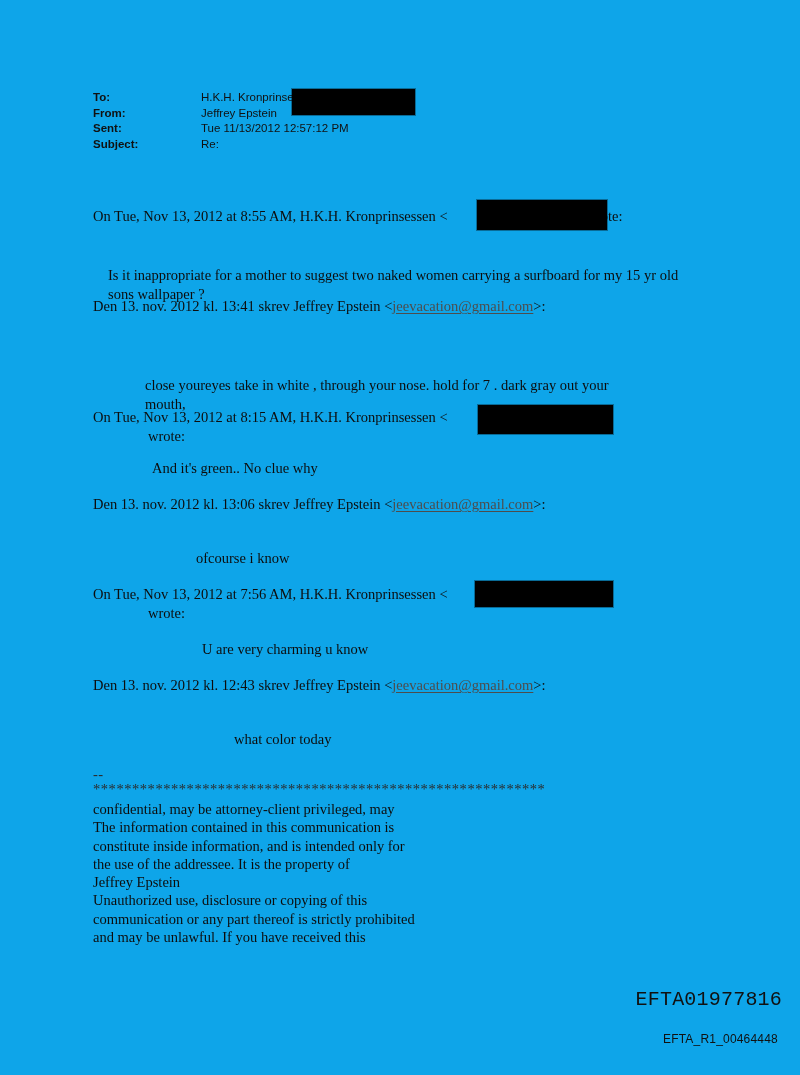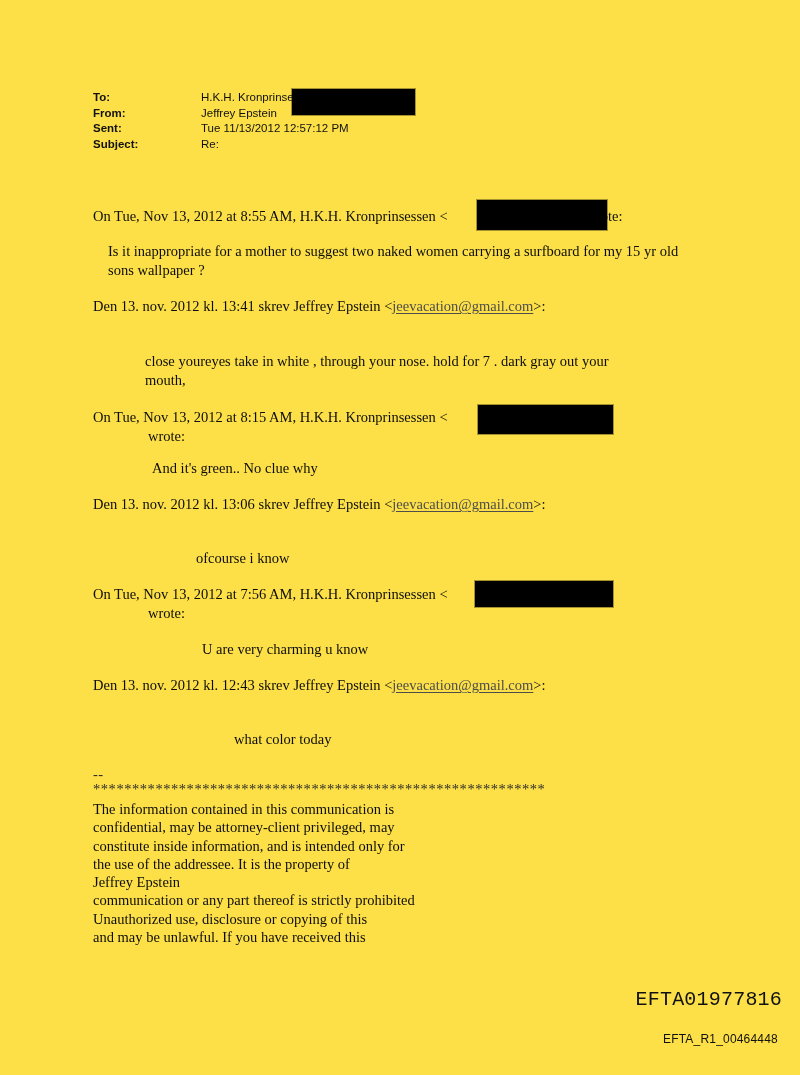--- a/index.html
+++ b/index.html
@@ -16,7 +16,7 @@
     position: relative;
     width: 800px;
     height: 1075px;
-    background: #fde047;
+    background: #0ea5e9;
     overflow: hidden;
   }
 

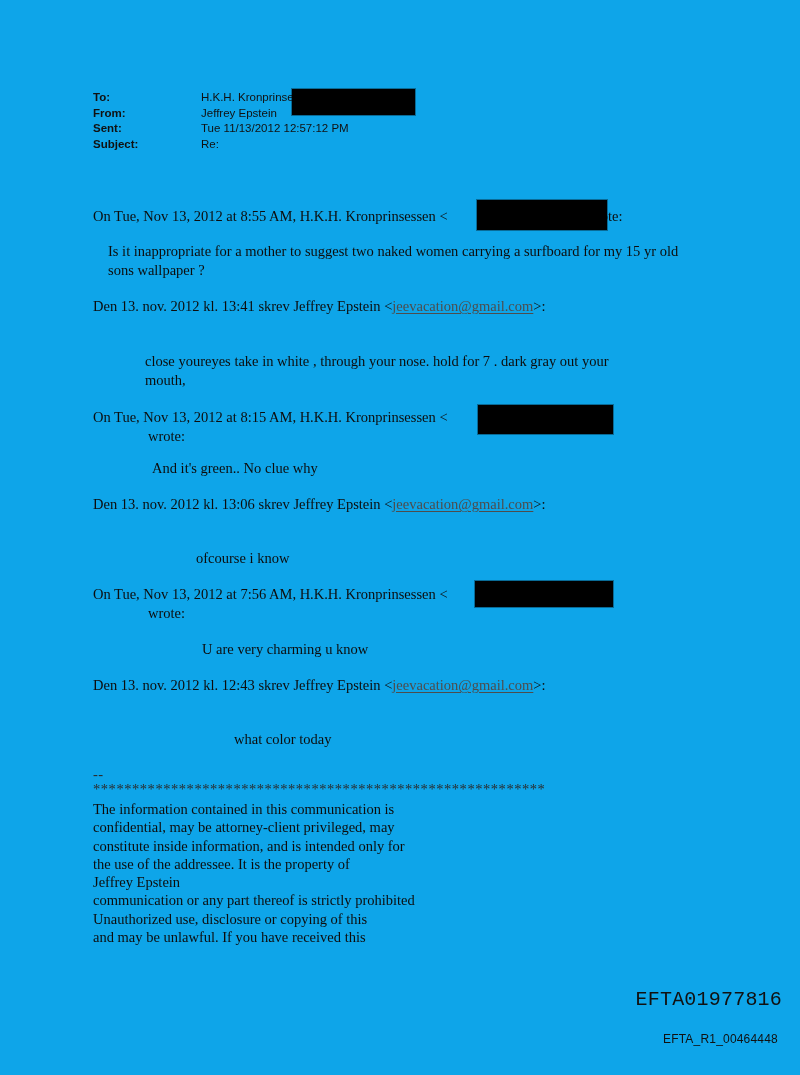--- a/index.html
+++ b/index.html
@@ -61,7 +61,7 @@
     white-space: pre-wrap;
   }
   .ln.attrib { white-space: nowrap; }
-  .wrapbox { white-space: normal; }
+  .wrapbox { white-space: normal; margin-top: 24px; }
 
   .mail {
     color: #4d4d4d;

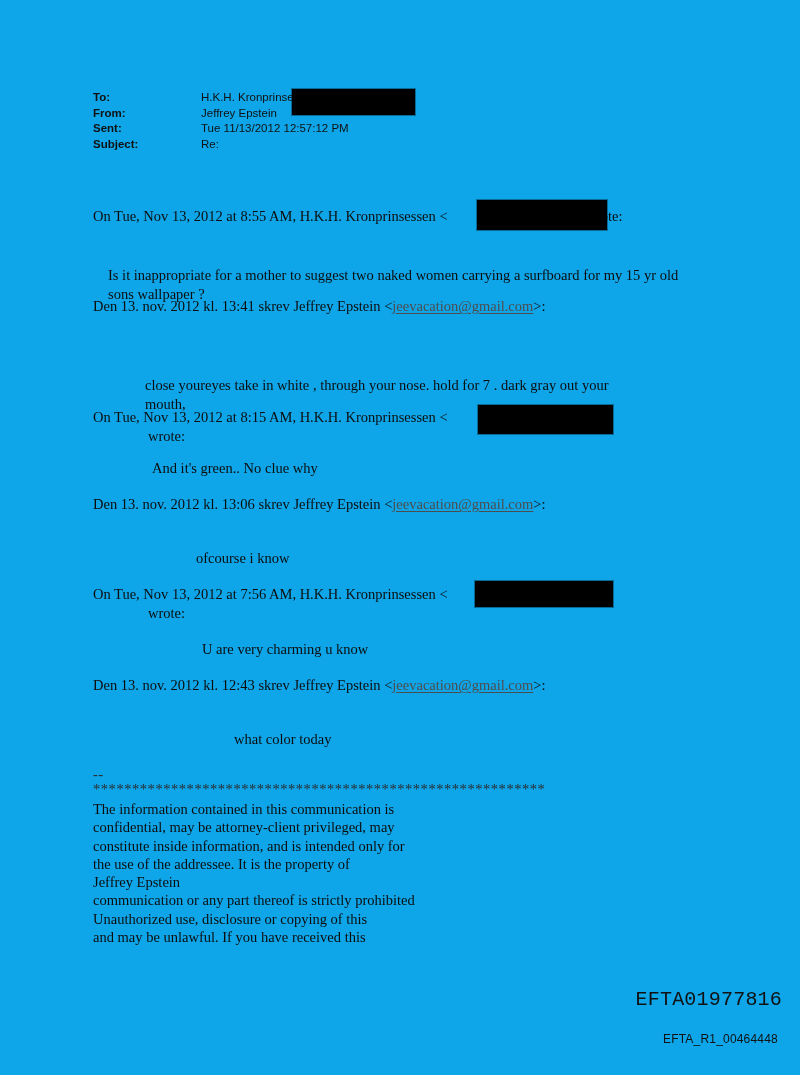--- a/index.html
+++ b/index.html
@@ -191,8 +191,8 @@
   <div class="stars" style="left:93px; top:781px;">**********************************************************</div>
 
   <div class="disclaimer">
+    <div>confidential, may be attorney-client privileged, may</div>
     <div>The information contained in this communication is</div>
-    <div>confidential, may be attorney-client privileged, may</div>
     <div>constitute inside information, and is intended only for</div>
     <div>the use of the addressee. It is the property of</div>
     <div>Jeffrey Epstein</div>

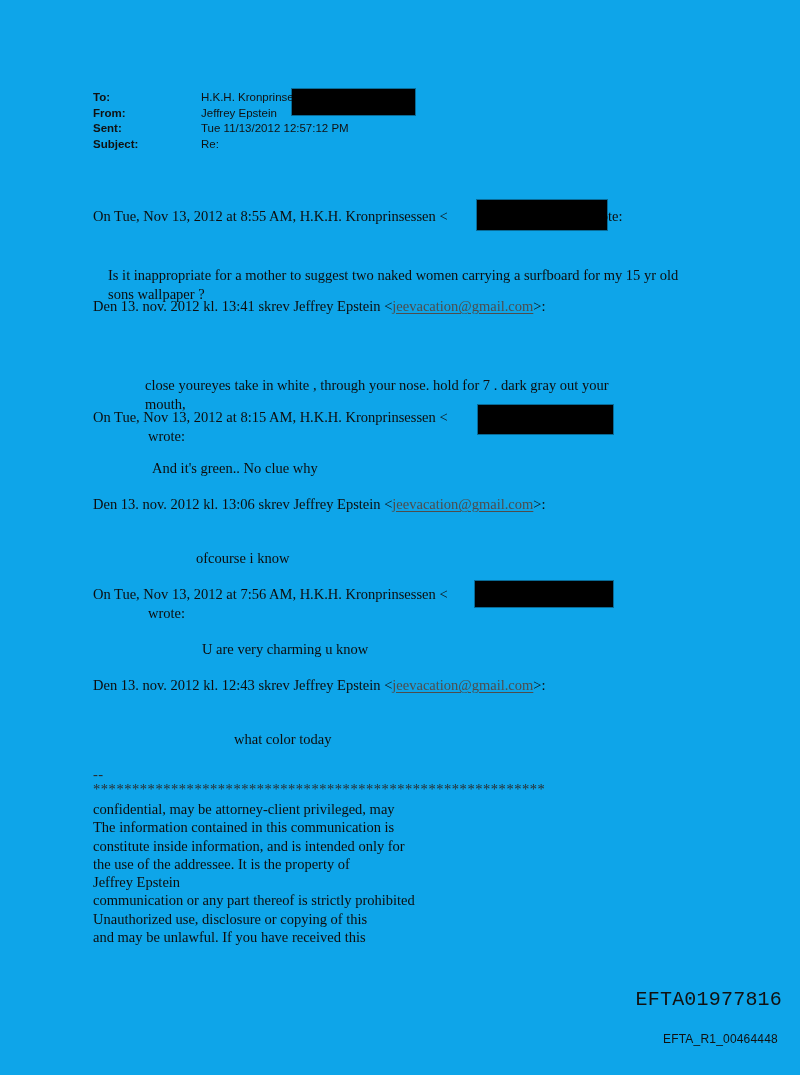--- a/index.html
+++ b/index.html
@@ -196,8 +196,8 @@
     <div>constitute inside information, and is intended only for</div>
     <div>the use of the addressee. It is the property of</div>
     <div>Jeffrey Epstein</div>
+    <div>Unauthorized use, disclosure or copying of this</div>
     <div>communication or any part thereof is strictly prohibited</div>
-    <div>Unauthorized use, disclosure or copying of this</div>
     <div>and may be unlawful. If you have received this</div>
   </div>
 

